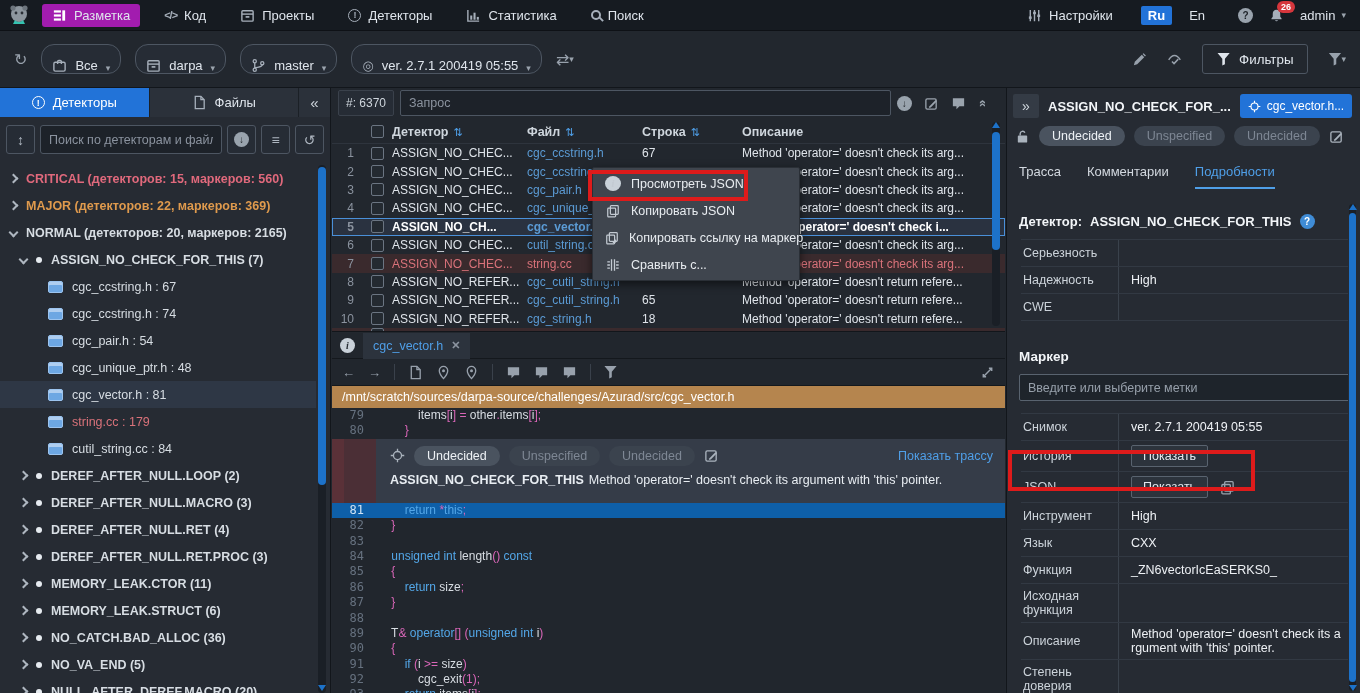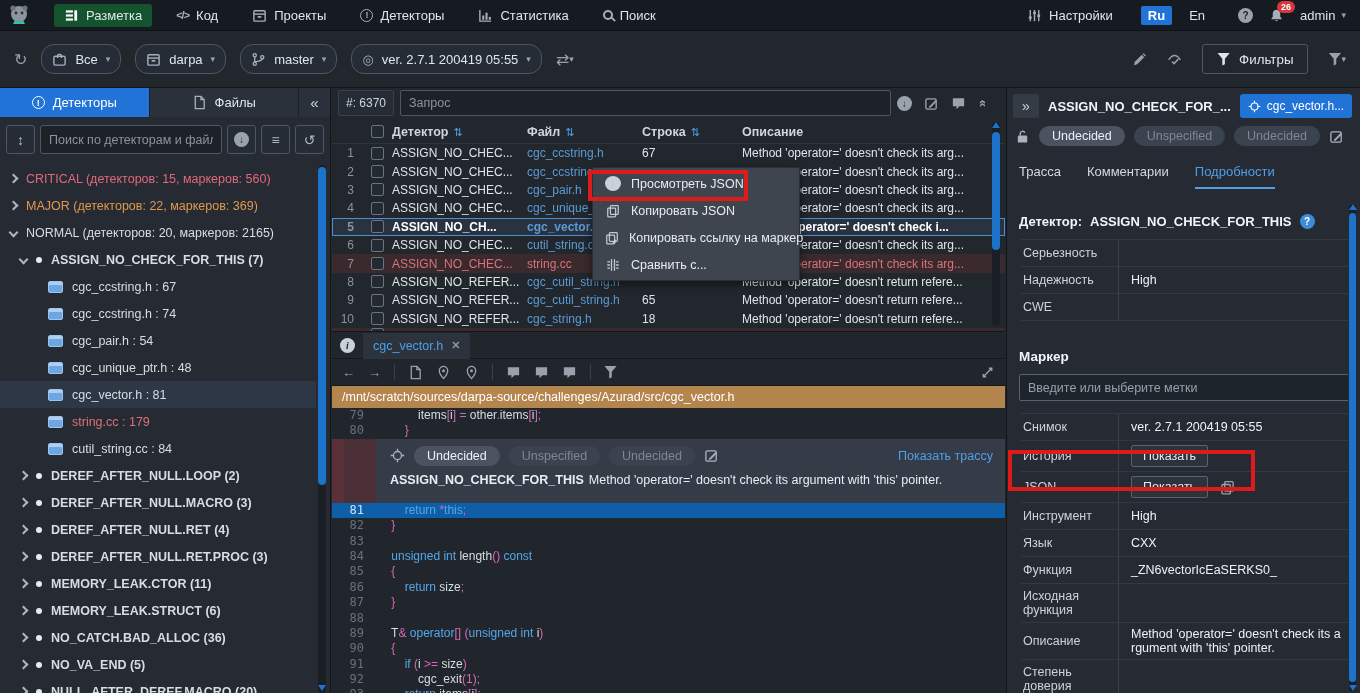--- a/index.html
+++ b/index.html
@@ -30,7 +30,7 @@
   .logo{width:38px;display:flex;justify-content:center}
   .nav-item{display:flex;align-items:center;gap:7px;color:#dfe5ec;padding:4px 10px;margin-right:14px;cursor:pointer}
   .nav-item .nic{color:#a6afba;display:flex;align-items:center}
-  .nav-item.active{background:#14532d;border-radius:3px;margin-left:16px}
+  .nav-item.active{background:#a21caf;border-radius:3px;margin-left:4px}
   .nav-item.active .nic{color:#fff}
   .code-glyph{font-weight:bold;font-size:11px;letter-spacing:-1px}
   .nav-right{margin-left:auto;display:flex;align-items:center;gap:16px;padding-right:14px}

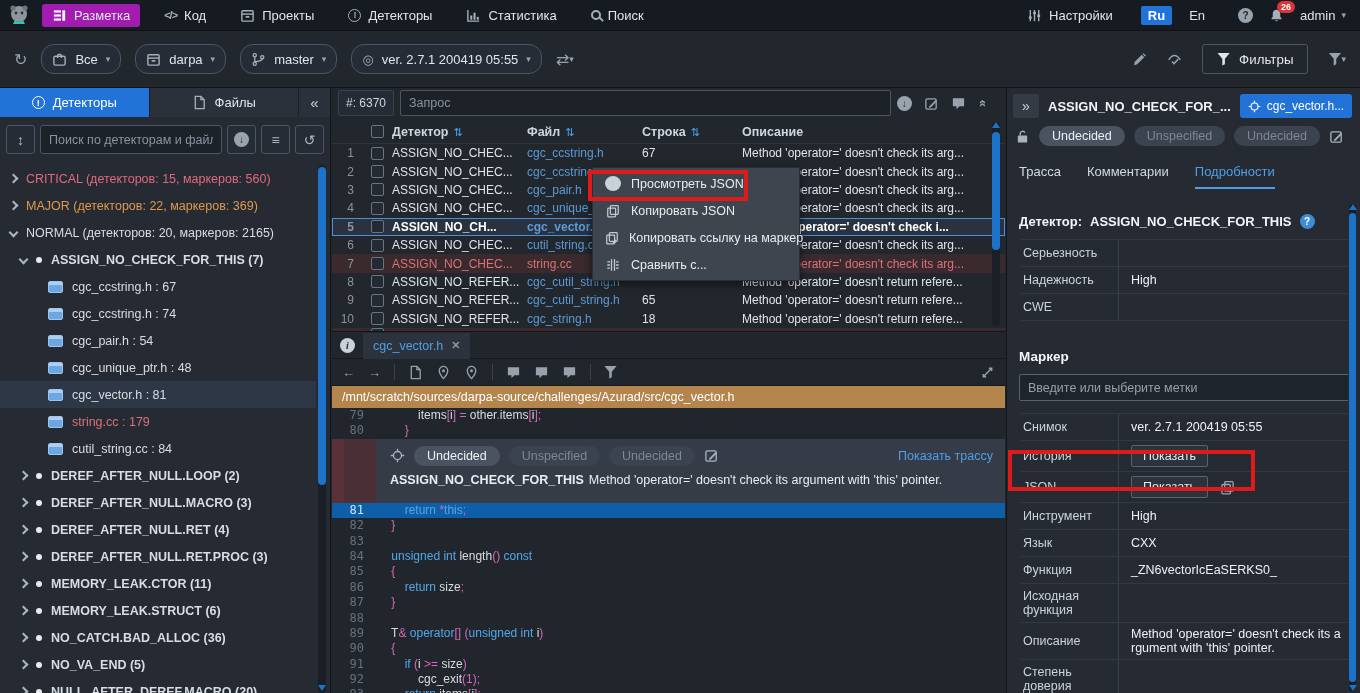--- a/index.html
+++ b/index.html
@@ -44,7 +44,7 @@
   
   .filterbar{position:absolute;left:0;top:31px;width:1360px;height:57px;background:#22272e;display:flex;align-items:center;border-bottom:1px solid #12161b;padding:0 14px;gap:14px}
   .fb-icon{color:#98a1ac;font-size:16px;cursor:pointer;display:flex;align-items:center}
-  .drop{display:flex;align-items:center;gap:8px;height:30px;padding:0 10px;background:#262c35;border:1px solid #4d5662;border-radius:13px;color:#dfe5ec;cursor:pointer}
+  .drop{display:flex;align-items:flex-end;gap:8px;height:30px;padding:0 10px;background:#262c35;border:1px solid #4d5662;border-radius:13px;color:#dfe5ec;cursor:pointer}
   .drop .nic{color:#a6afba;display:flex;align-items:center}
   .fb-right{margin-left:auto;display:flex;align-items:center;gap:20px}
   .btn-filters{display:flex;align-items:center;gap:9px;height:30px;padding:0 14px;background:transparent;border:1px solid #4d5662;border-radius:3px;color:#dfe5ec;cursor:pointer}

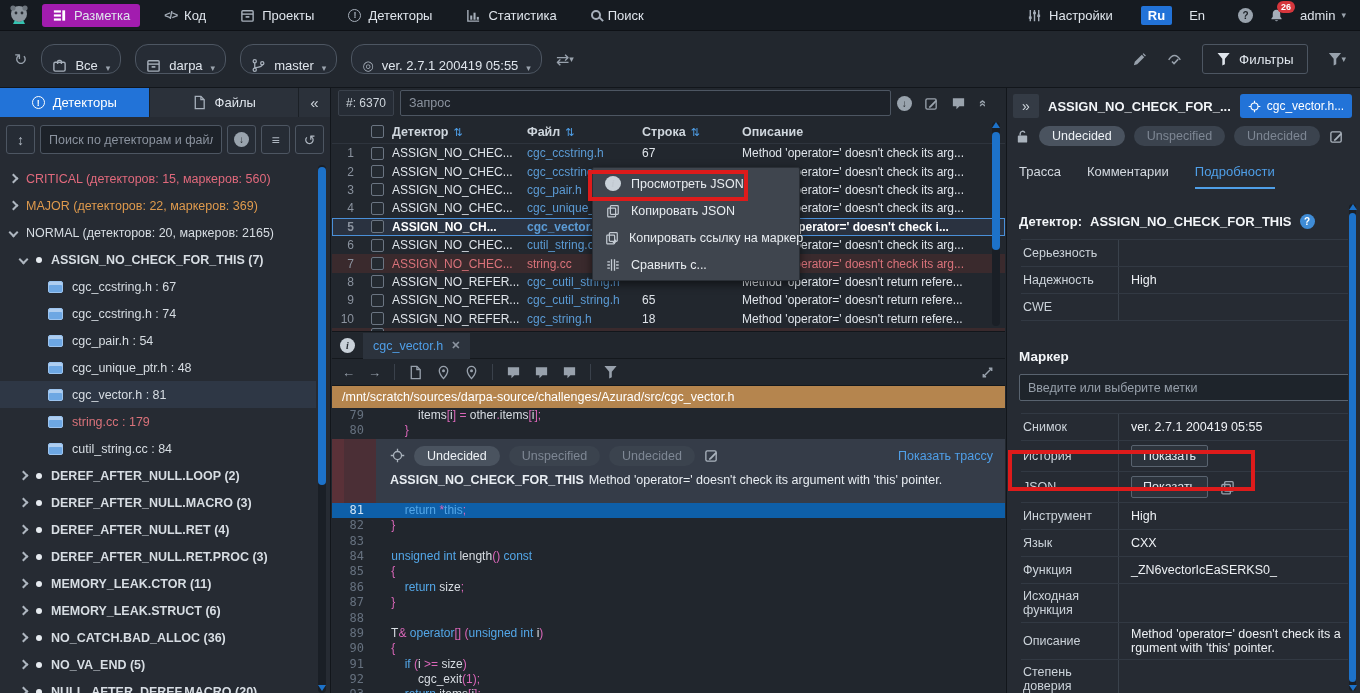--- a/index.html
+++ b/index.html
@@ -63,7 +63,7 @@
   .lsearch input{flex:1;height:29px;background:#1d2229;border:1px solid #4d5662;border-radius:3px;color:#dfe5ec;padding:0 8px;font-size:12.5px}
   .lsearch input::placeholder{color:#8b939f}
   .tree{position:absolute;left:0;top:77px;right:14px;bottom:0;overflow:hidden}
-  .tree-row{display:flex;align-items:center;gap:9px;height:27px;padding-left:10px;font-size:12.5px;font-weight:400;color:#d7dde3;cursor:pointer;white-space:nowrap}
+  .tree-row{display:flex;align-items:center;gap:9px;height:27px;padding-left:10px;font-size:12.5px;font-weight:700;color:#d7dde3;cursor:pointer;white-space:nowrap}
   .tree-row.lvl-2{padding-left:20px;font-weight:600}
   .tree-row.lvl-3{padding-left:48px;font-weight:400}
   .tree-row.critical{color:#e0697c}

